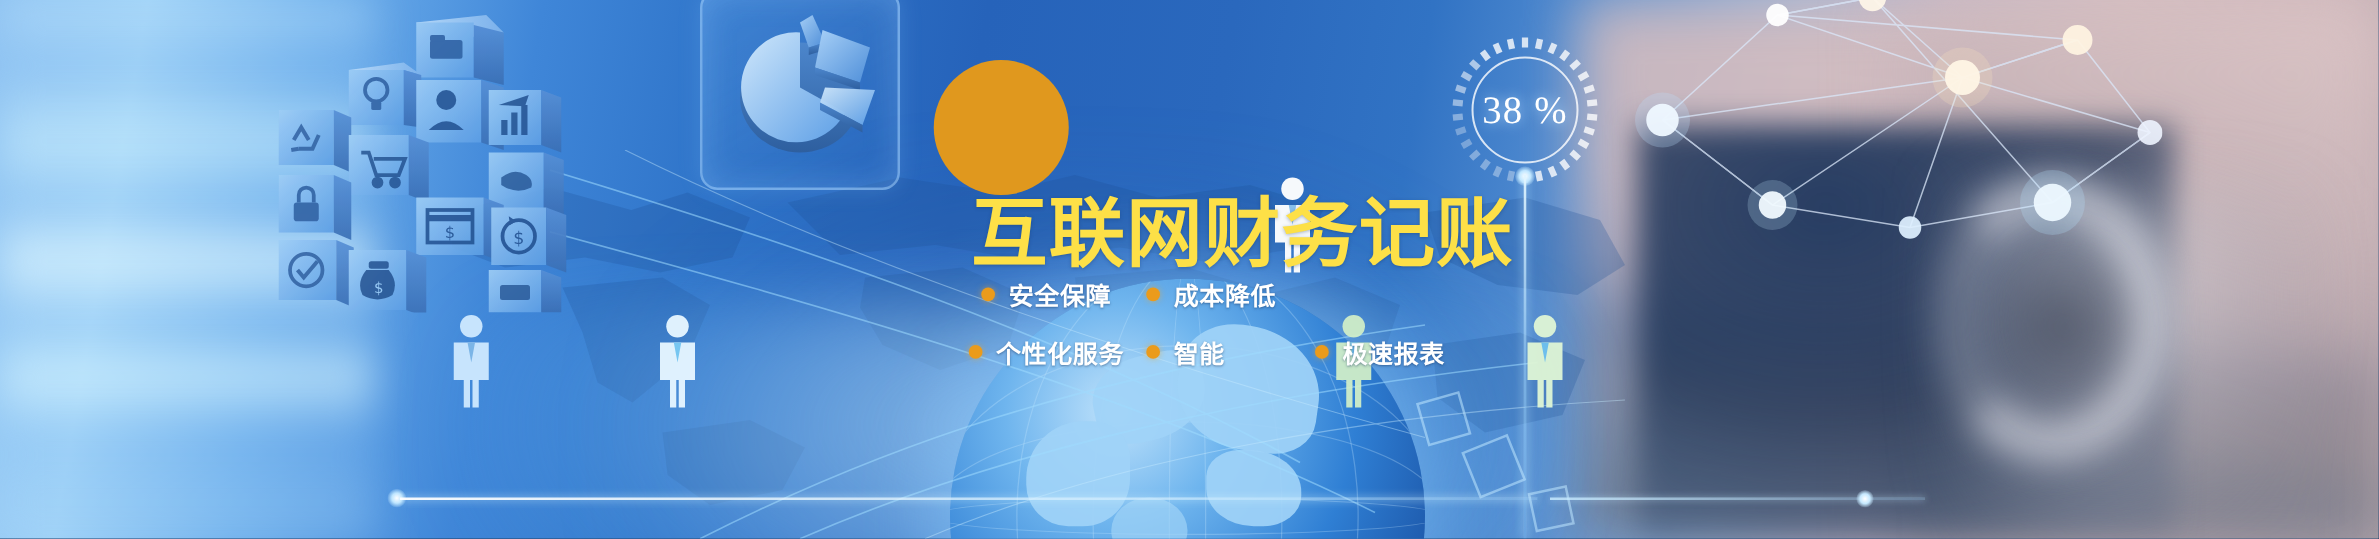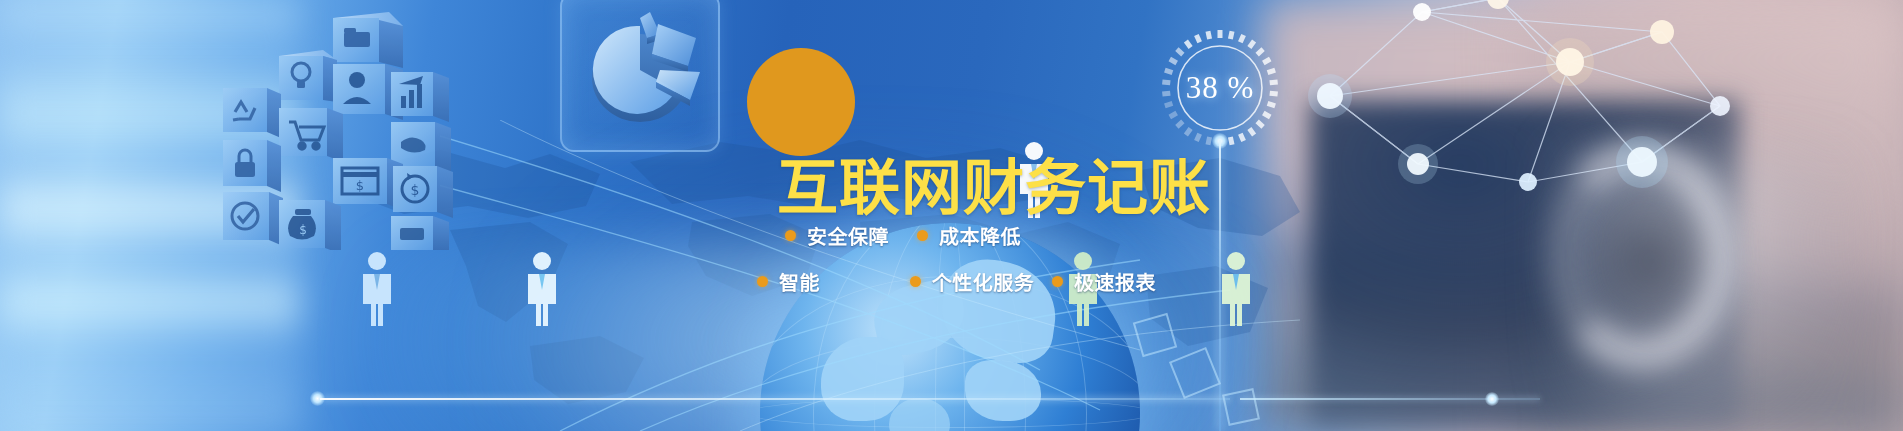--- a/index.html
+++ b/index.html
@@ -610,13 +610,13 @@
       </div>
     </div>
     <div class="feat-row">
+      <div class="feat c1">
+        <span class="dot"></span>
+        <span class="lbl">个性化服务</span>
+      </div>
       <div class="feat c2">
         <span class="dot"></span>
         <span class="lbl">智能</span>
-      </div>
-      <div class="feat c1">
-        <span class="dot"></span>
-        <span class="lbl">个性化服务</span>
       </div>
       <div class="feat c3">
         <span class="dot"></span>

